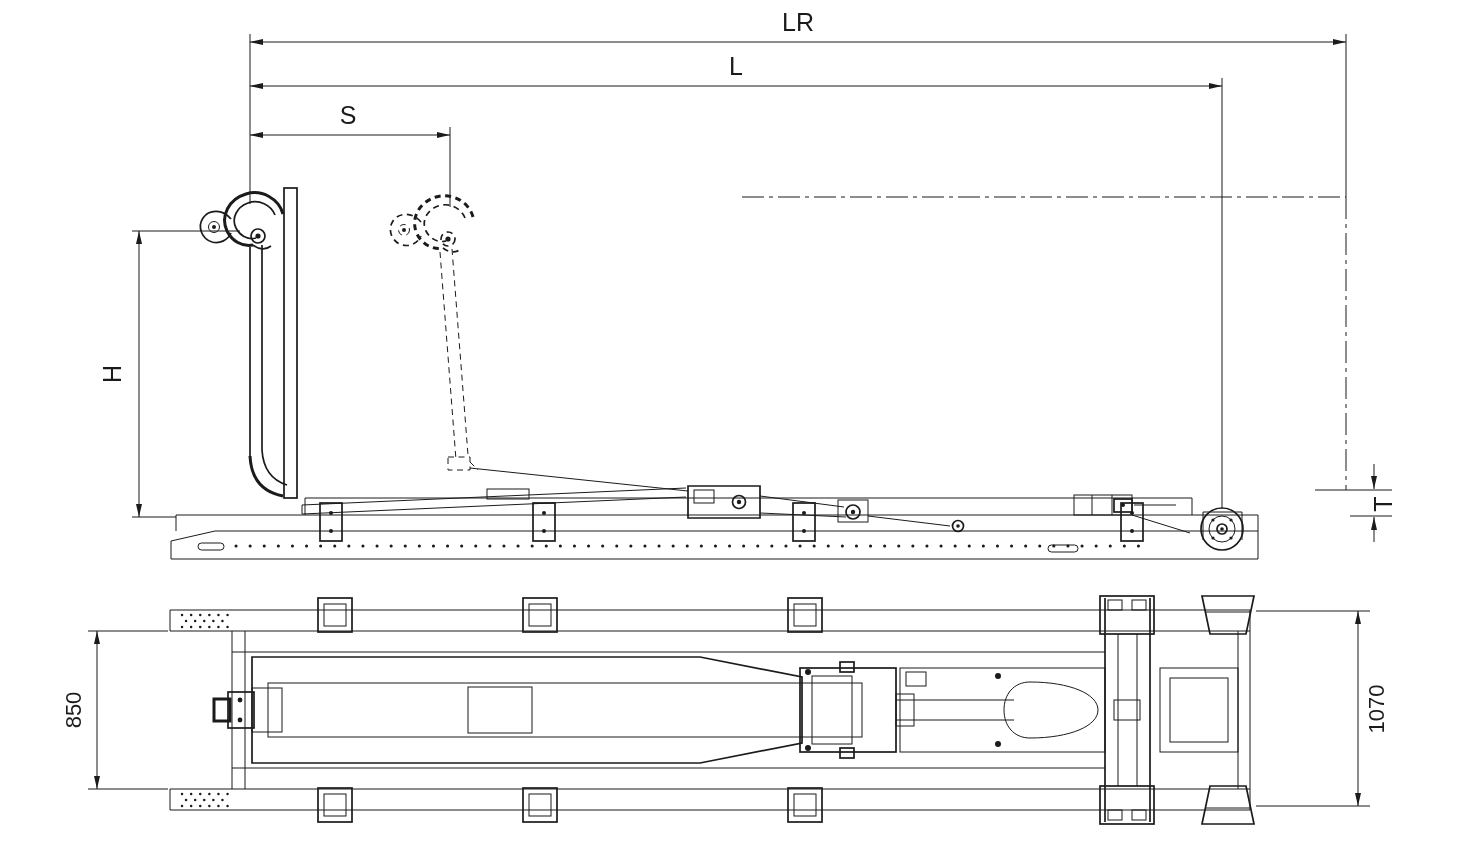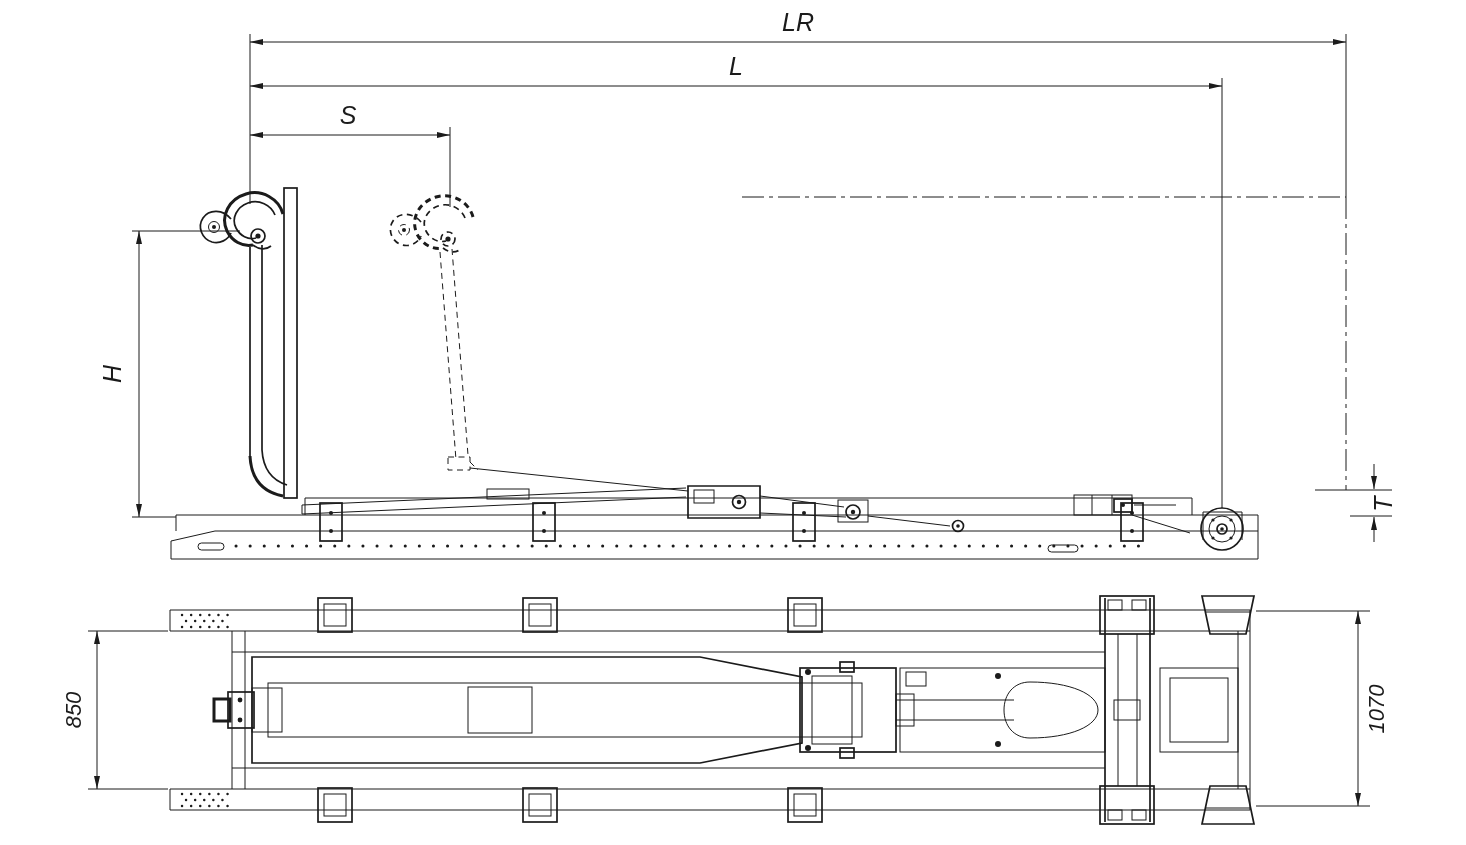--- a/index.html
+++ b/index.html
@@ -3,7 +3,7 @@
 <meta charset="utf-8">
 <style>
   html,body{margin:0;padding:0;background:#ffffff;}
-  .stage{position:relative;width:1466px;height:845px;background:#ffffff;overflow:hidden;font-style:italic;}
+  .stage{position:relative;width:1466px;height:845px;background:#ffffff;overflow:hidden;}
   svg{position:absolute;left:0;top:0;color:#1b1b1b;}
   .thin {fill:none;stroke:currentColor;stroke-width:1;}
   .med  {fill:none;stroke:currentColor;stroke-width:1.7;}

